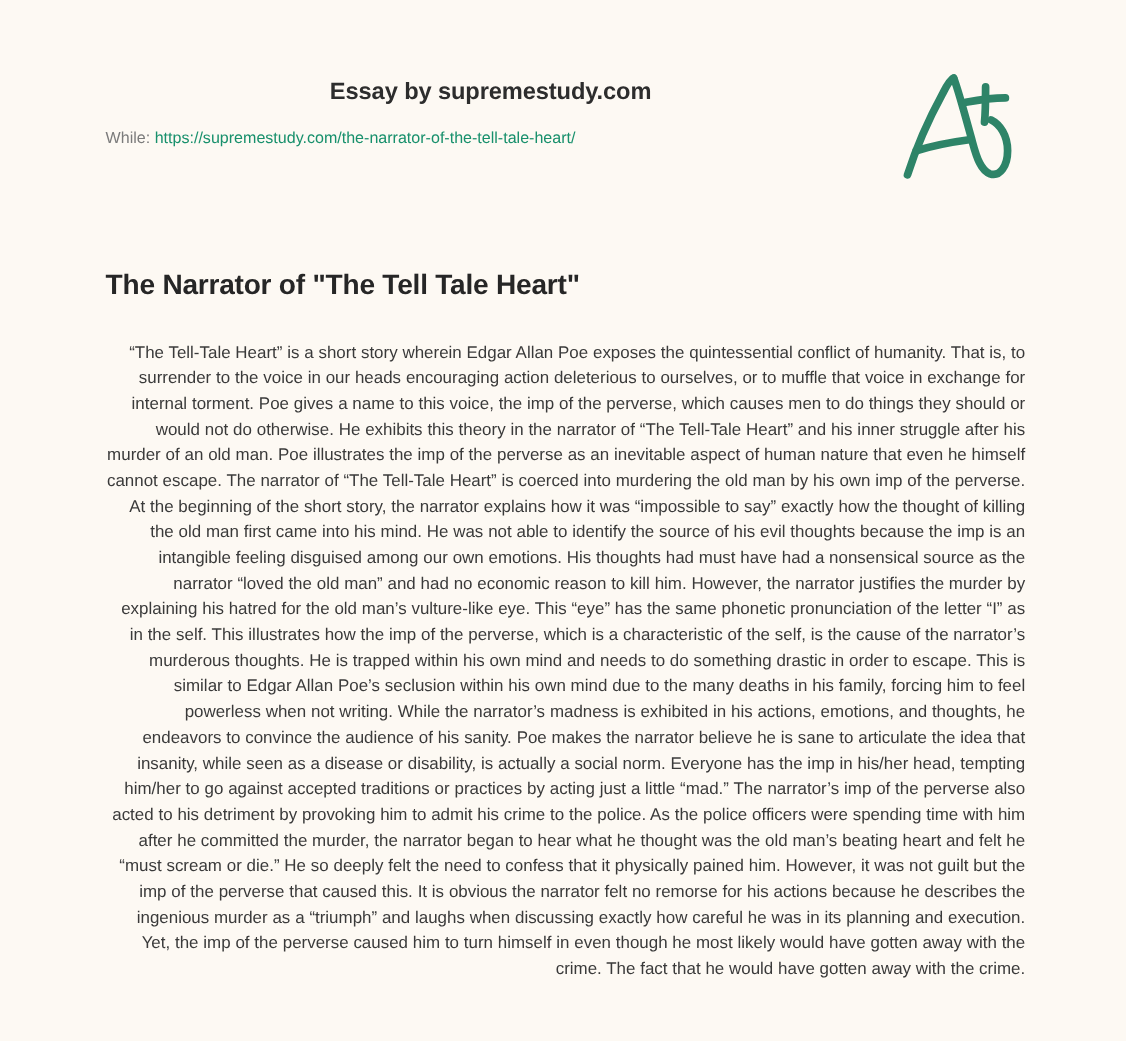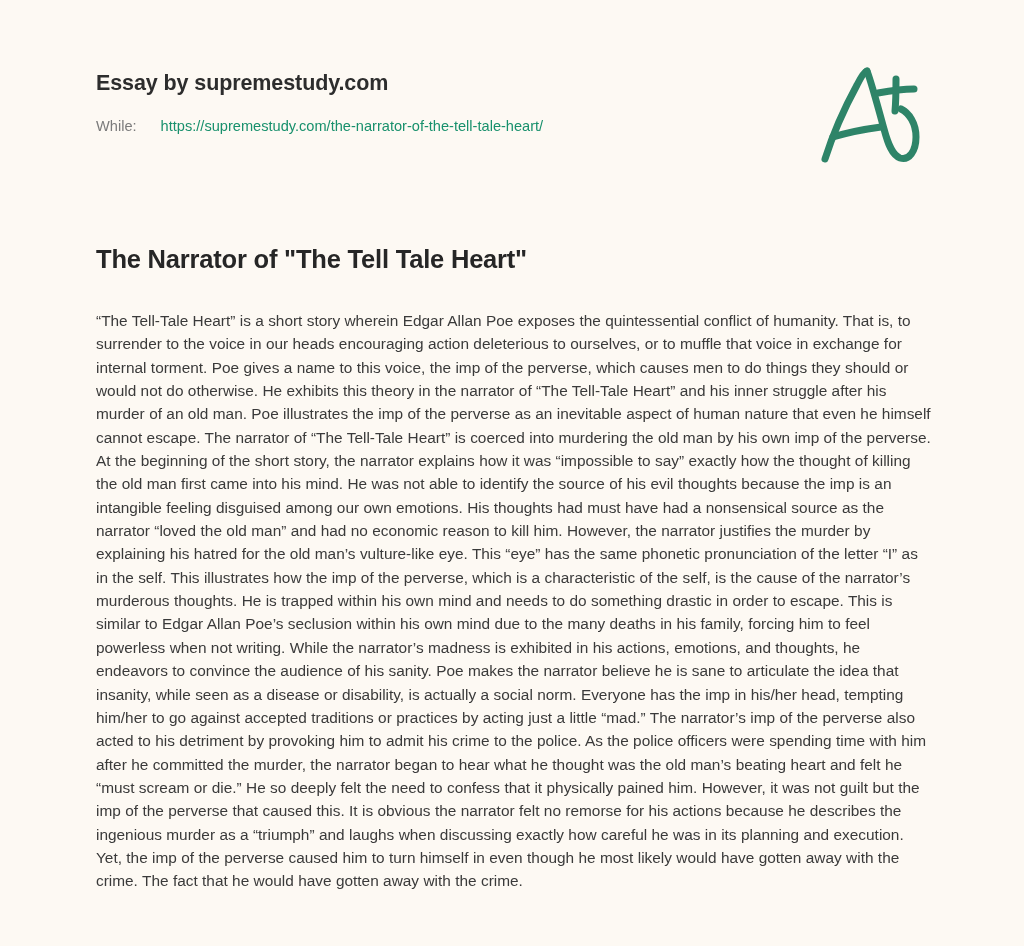--- a/index.html
+++ b/index.html
@@ -45,6 +45,7 @@
     color: #2d2d2d;
     letter-spacing: -0.1px;
     white-space: nowrap;
+    text-align: center;
   }
 
   .source-line {

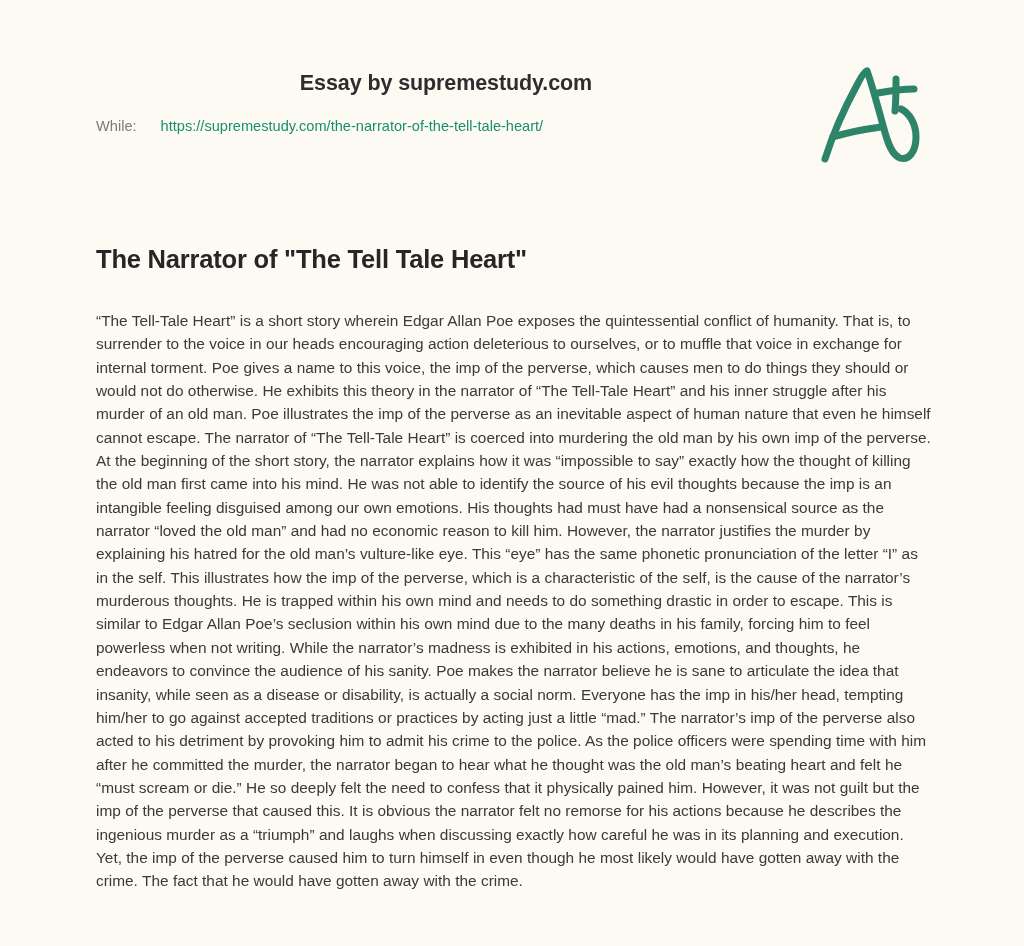--- a/index.html
+++ b/index.html
@@ -63,7 +63,6 @@
   .source-url {
     color: #18906c;
     text-decoration: none;
-    margin-left: 20px;
   }
 
   

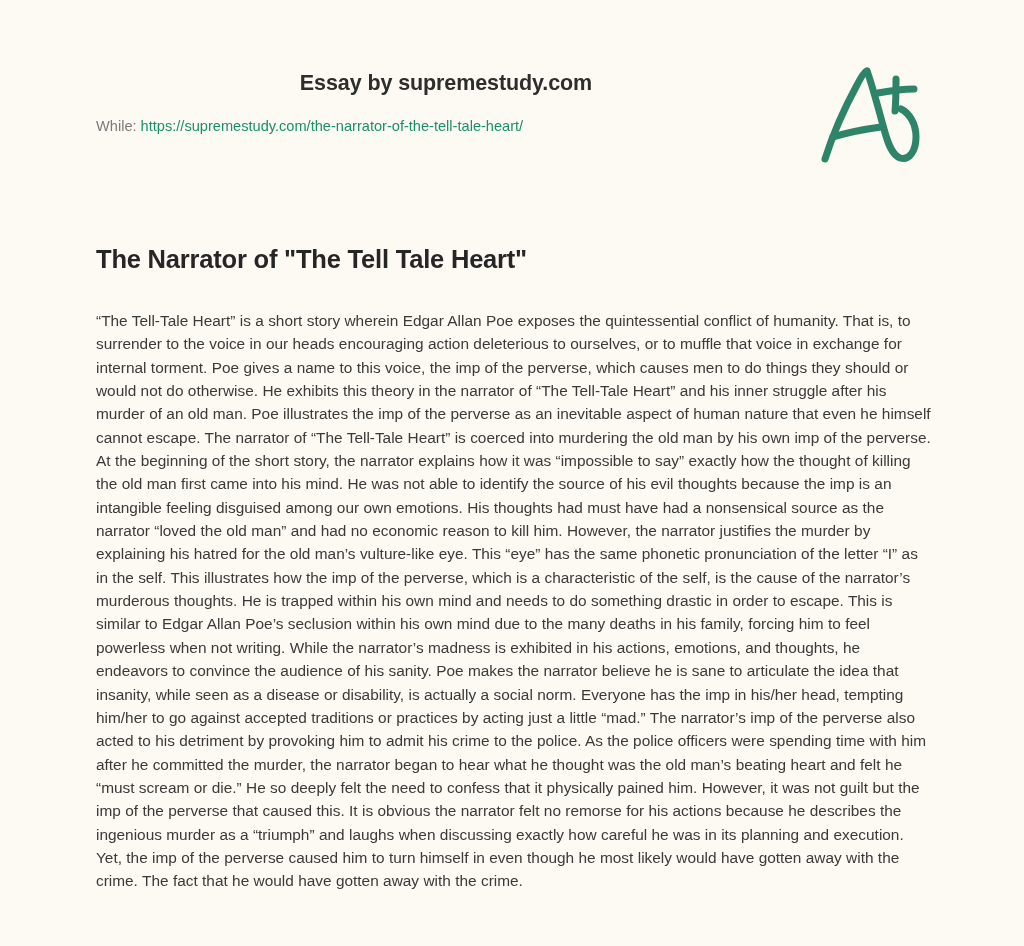--- a/index.html
+++ b/index.html
@@ -101,7 +101,7 @@
     font-size: 15.4px;
     line-height: 23.35px;
     color: #3a3a3a;
-    text-align: left;
+    text-align: right;
     margin: 0;
     word-spacing: 0.1px;
   }

